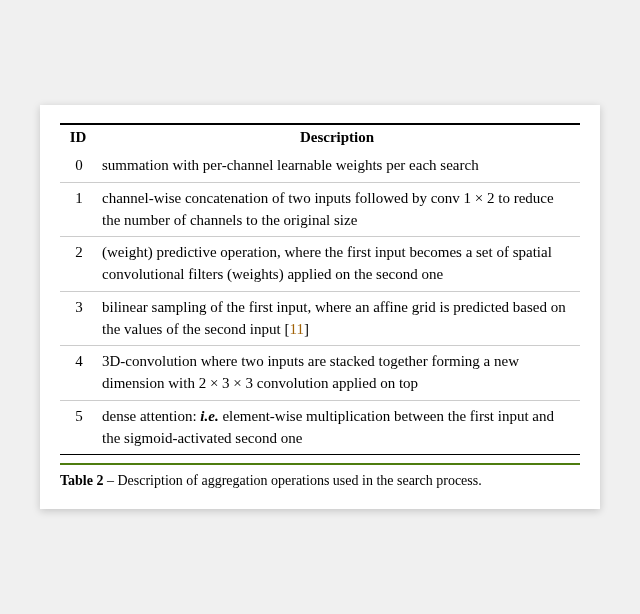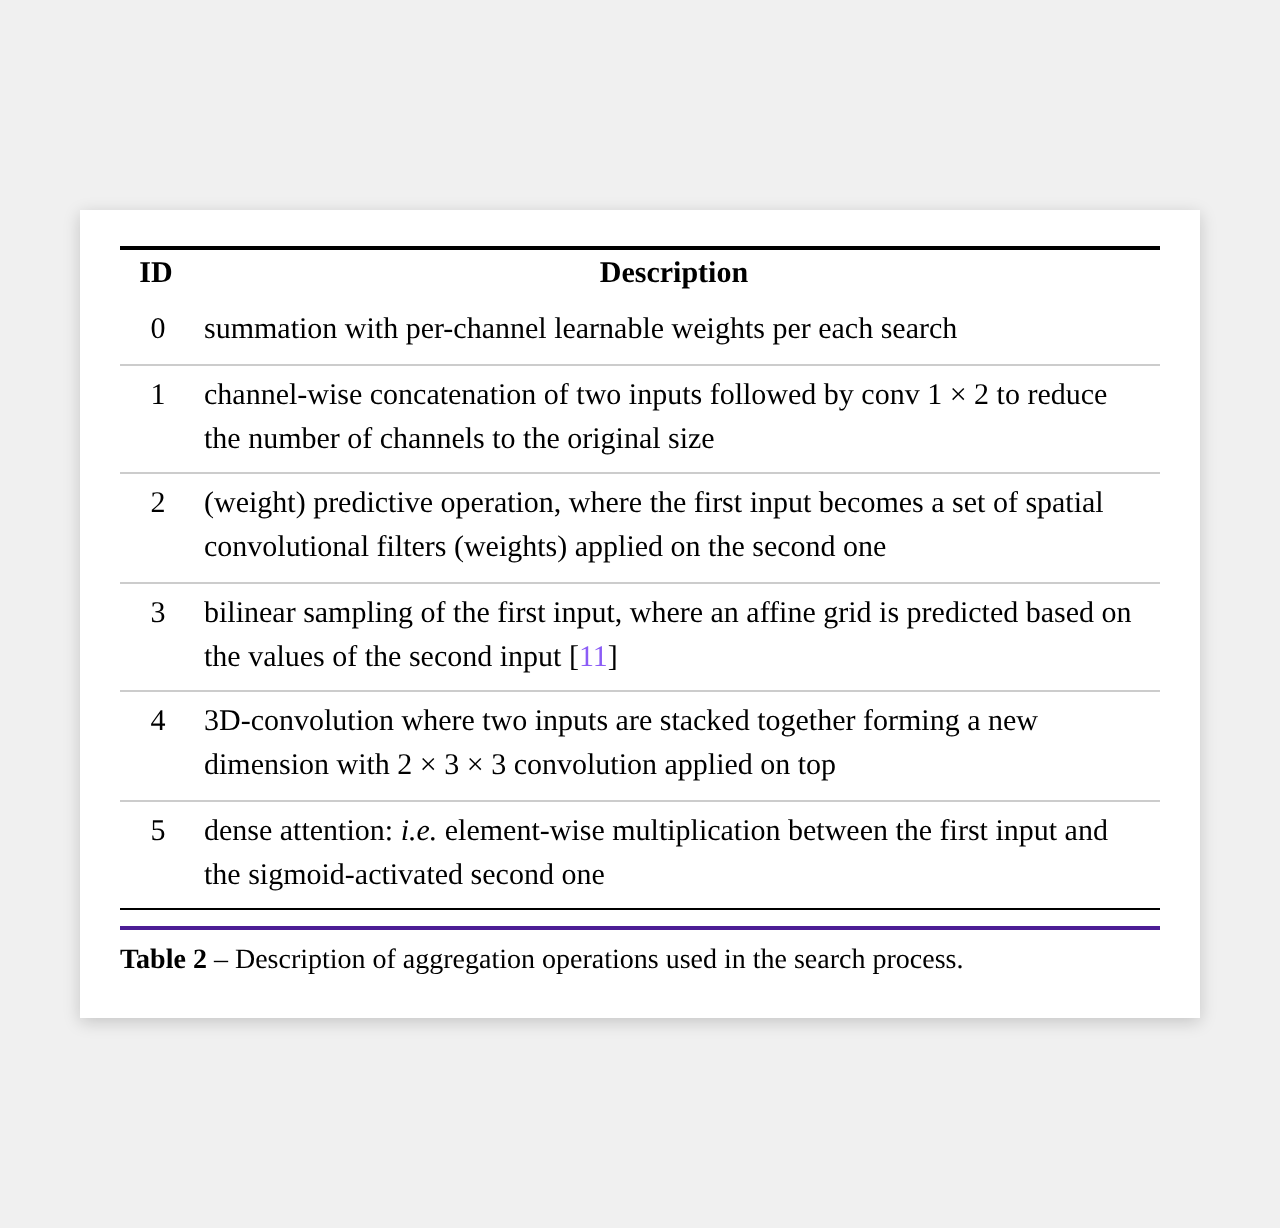--- a/index.html
+++ b/index.html
@@ -72,7 +72,7 @@
     }
 
     .green-link {
-      color: #8b5cf6;
+      color: #a16207;
     }
 
     .italic {

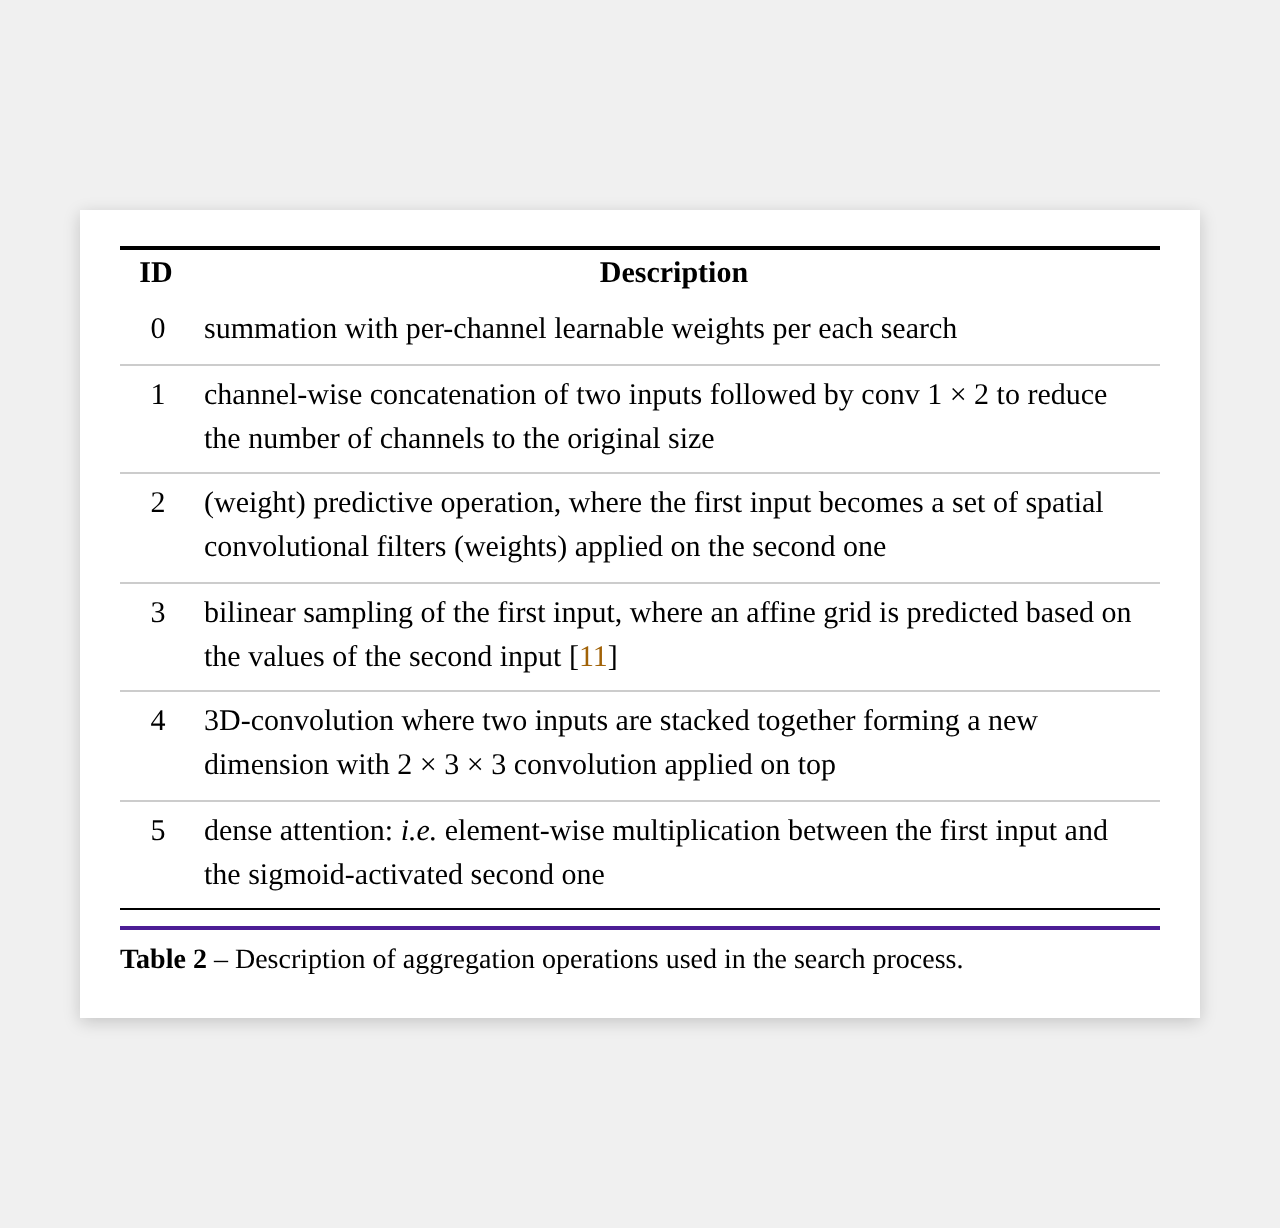--- a/index.html
+++ b/index.html
@@ -77,6 +77,7 @@
 
     .italic {
       font-style: italic;
+      font-weight: bold;
     }
 
     .caption-area {

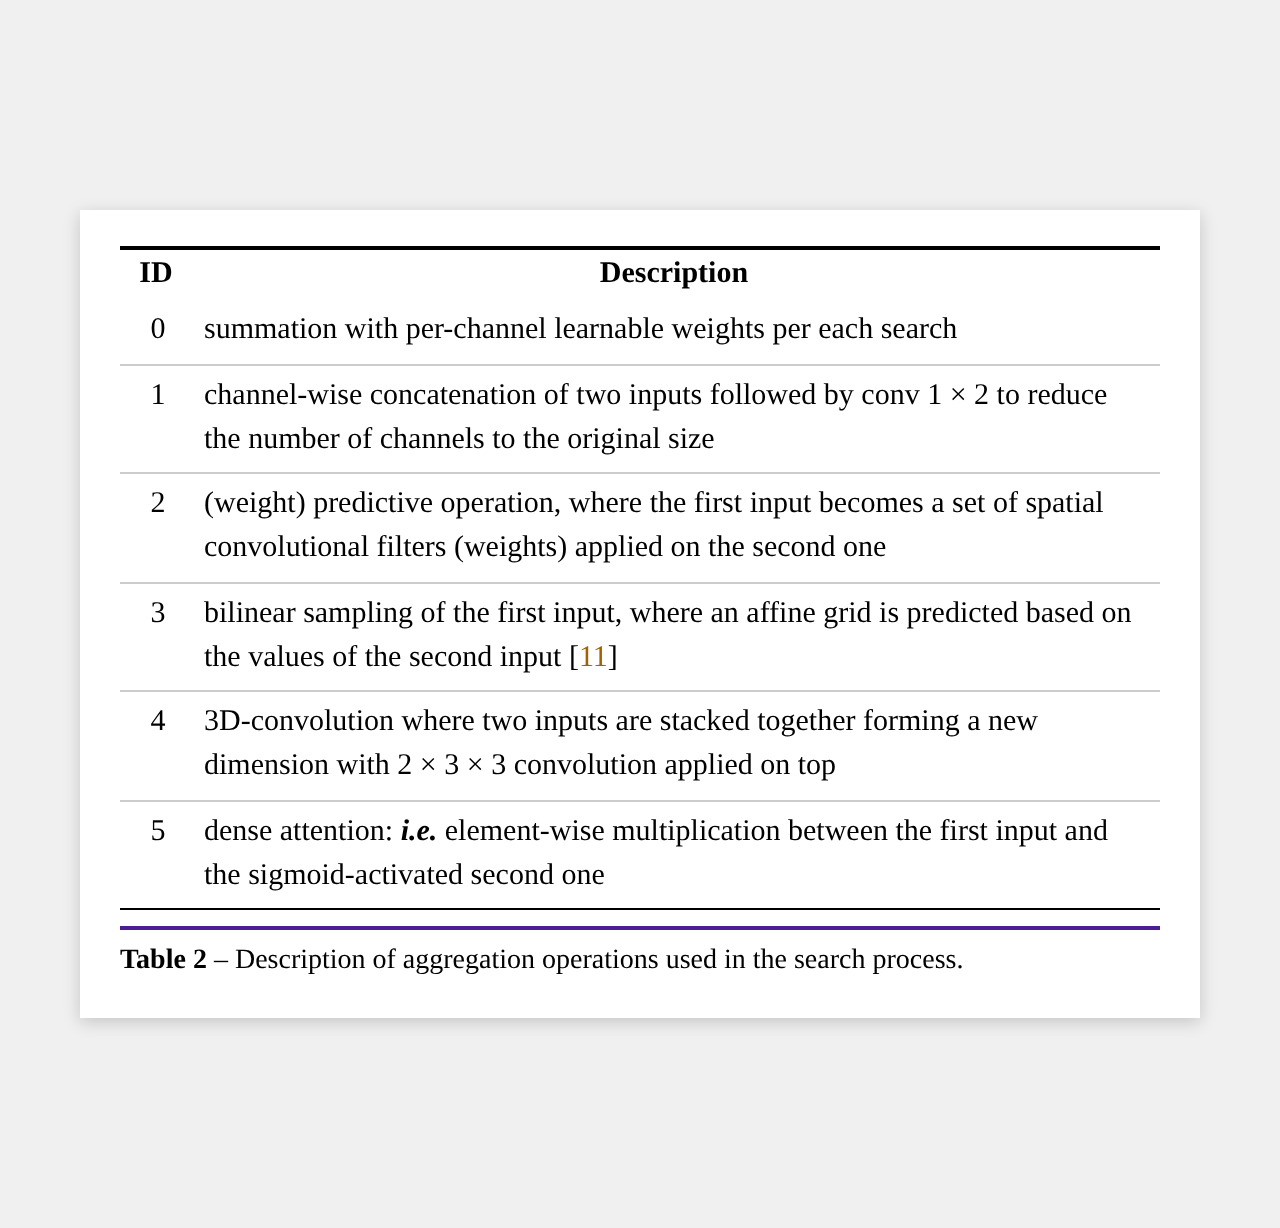--- a/index.html
+++ b/index.html
@@ -84,7 +84,7 @@
       margin-top: 8px;
       font-size: 14px;
       line-height: 1.4;
-      border-top: 2px solid #4c1d95;
+      border-top: 2px solid #4d7c0f;
       padding-top: 6px;
     }
 

